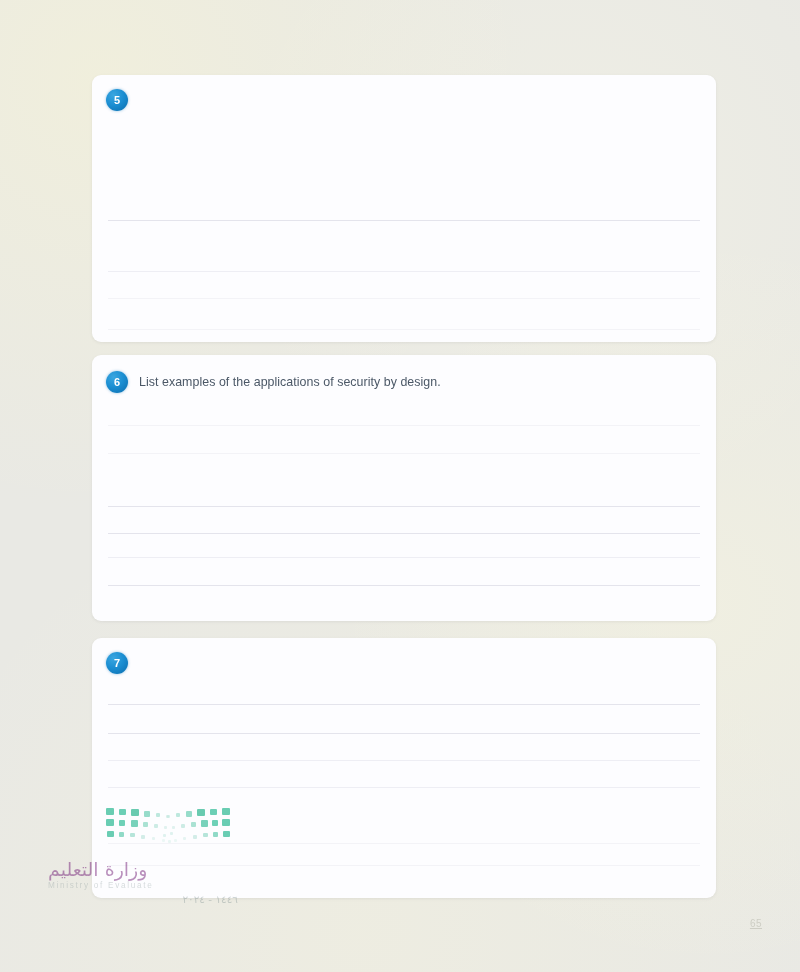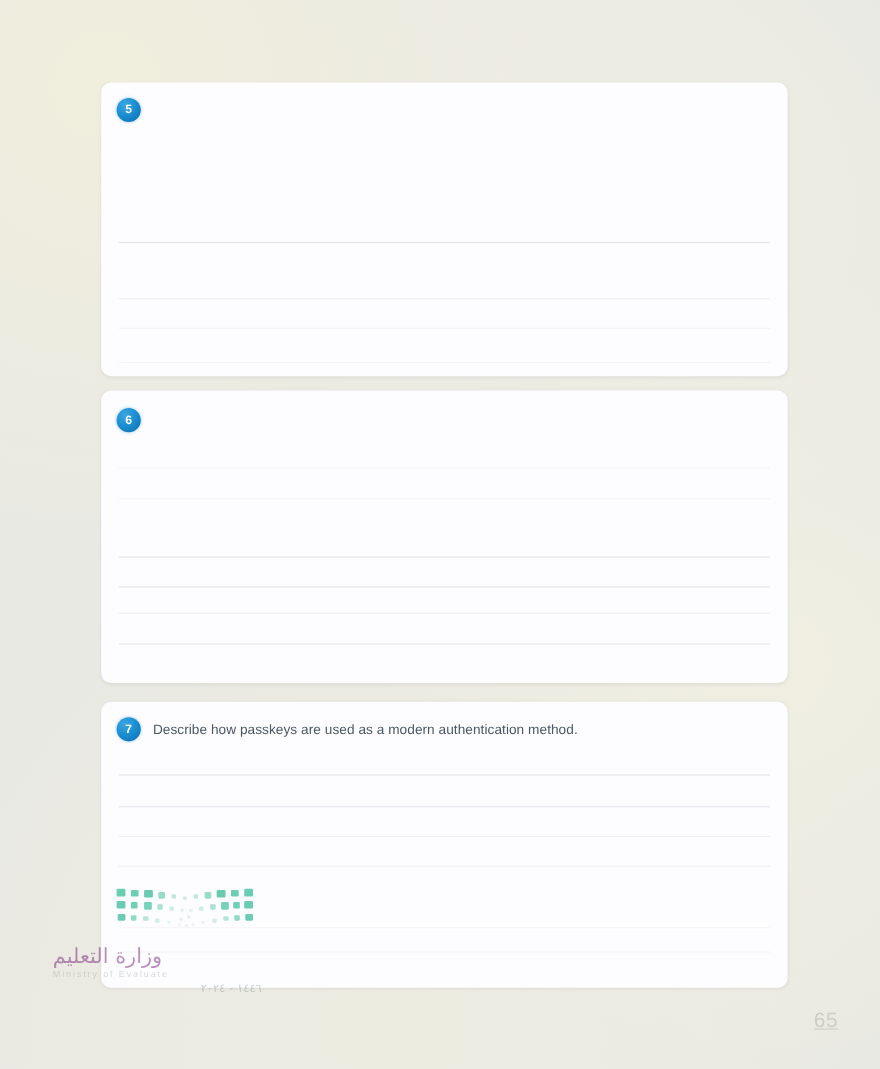--- a/index.html
+++ b/index.html
@@ -172,6 +172,7 @@
   <div class="qcard c2">
     <div class="qhead">
       <div class="badge">6</div>
+      <div class="qtext">List examples of the applications of security by design.</div>
     </div>
     <div class="rule fainter" style="top:70px;"></div>
     <div class="rule fainter" style="top:98px;"></div>

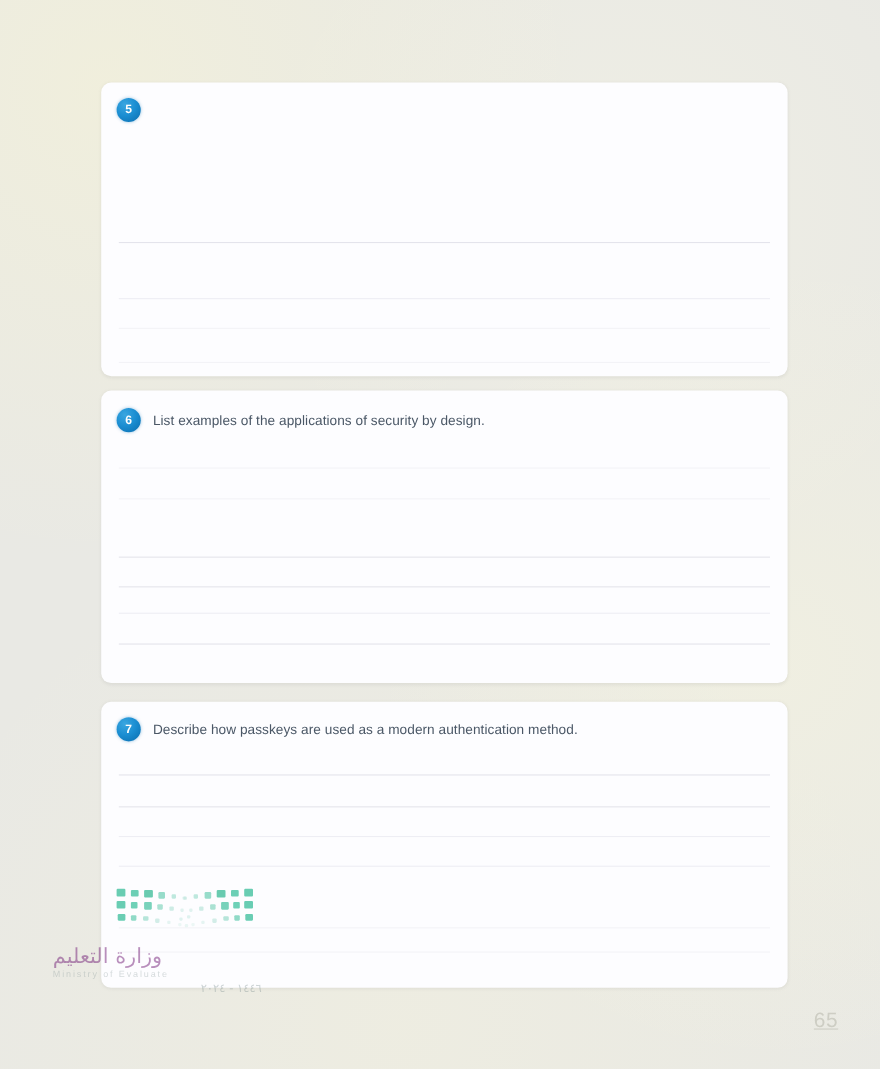--- a/index.html
+++ b/index.html
@@ -185,7 +185,6 @@
   <div class="qcard c3">
     <div class="qhead">
       <div class="badge">7</div>
-      <div class="qtext">Describe how passkeys are used as a modern authentication method.</div>
     </div>
     <div class="rule" style="top:66px;"></div>
     <div class="rule" style="top:95px;"></div>

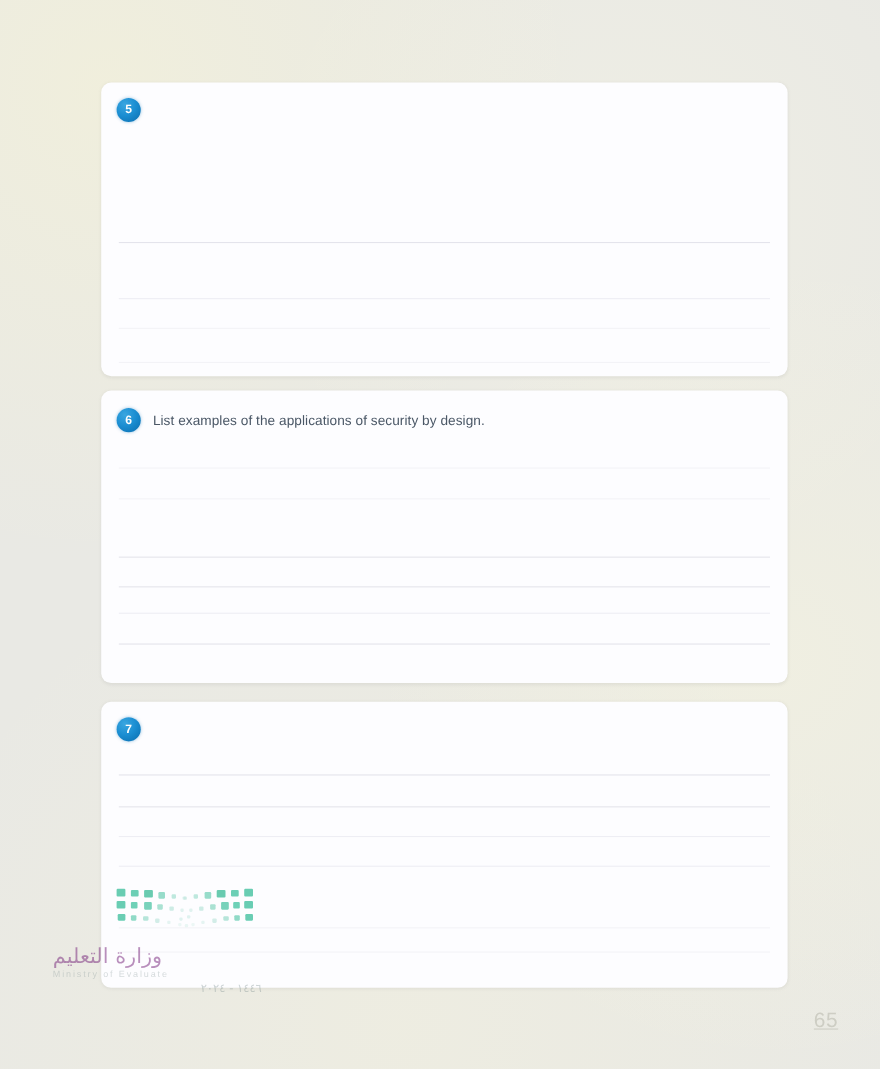--- a/index.html
+++ b/index.html
@@ -143,7 +143,7 @@
     position: absolute;
     right: 38px;
     top: 918px;
-    font-size: 19px;
+    font-size: 10px;
     color: #c9c9bf;
     opacity: 0.85;
     z-index: 3;

